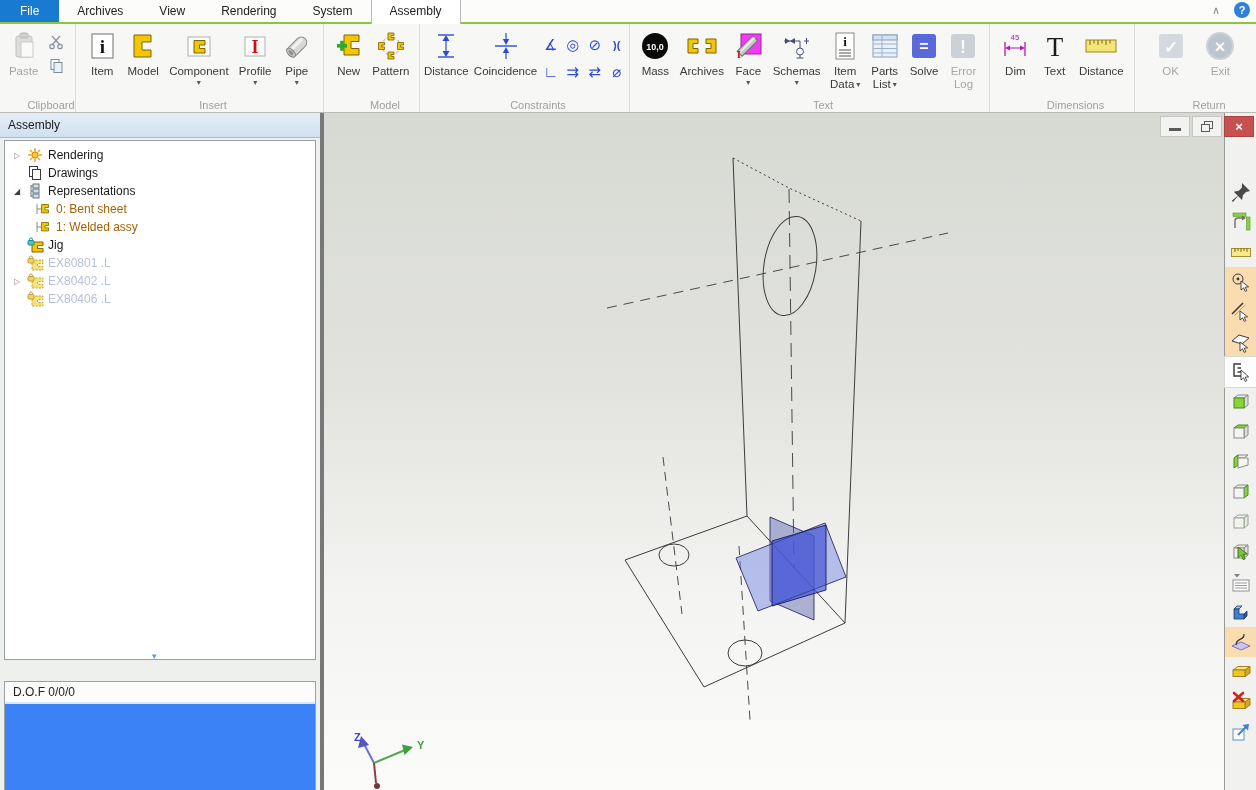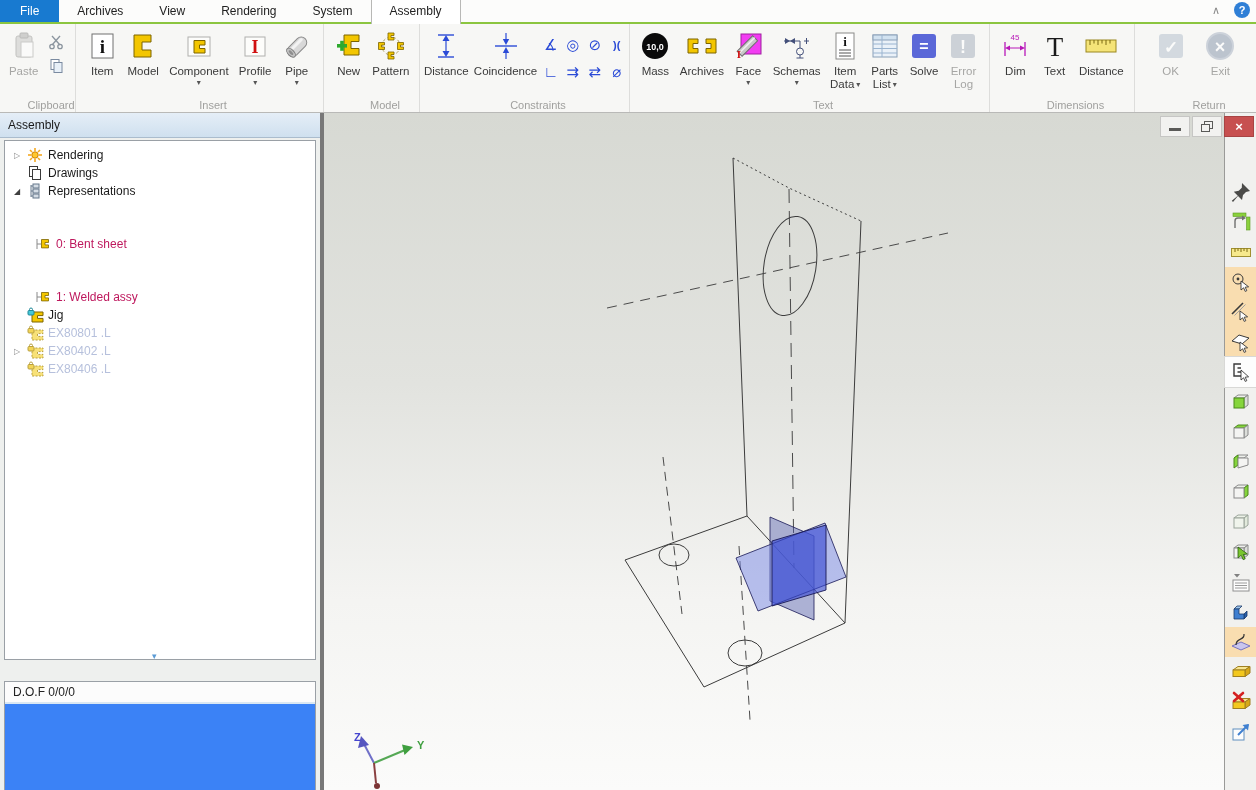--- a/index.html
+++ b/index.html
@@ -44,7 +44,7 @@
   .trow .expx { width:12px; font-size:8px; color:#404040; text-align:center; flex:none; }
   .trow .ticon { width:17px; height:16px; flex:none; display:flex; align-items:center; }
   .trow.child { padding-left:30px; }
-  .gray { color:#be185d;margin-top:35px; }
+  .gray { color:#a16207; }
   .faded { color:#b6c0dc; }
   .splitterarrow { position:absolute; top:539px; left:152px; font-size:9px; color:#5b9bd5; line-height:9px; }
   .dofbox { position:absolute; top:568px; left:4px; width:312px; height:123px; background:#3b82f6; border:1px solid #9aa0a6; }

